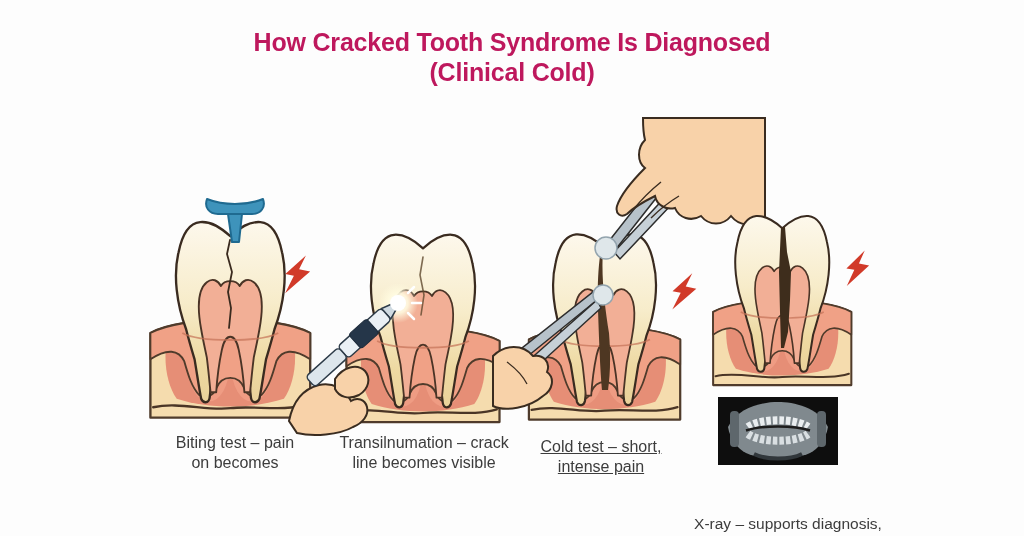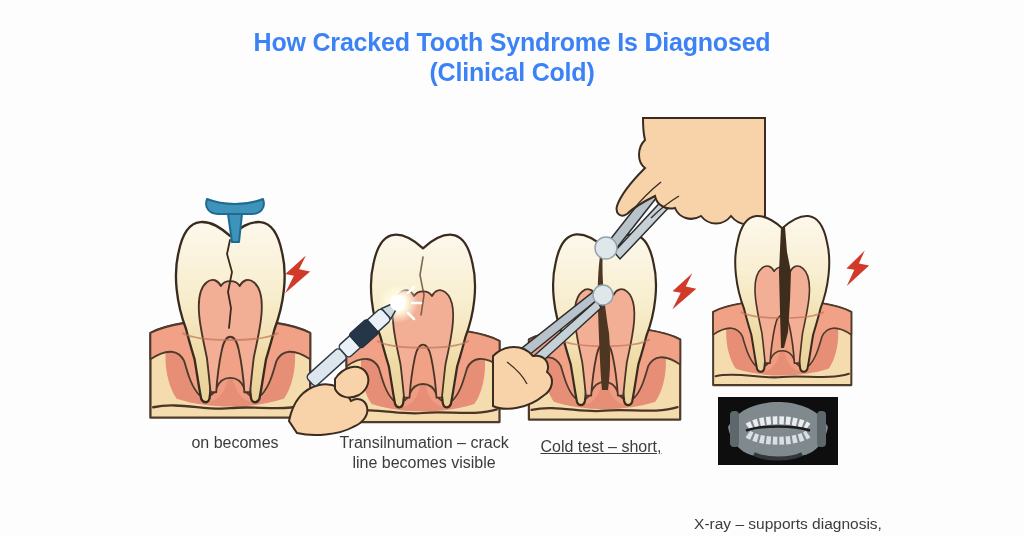--- a/index.html
+++ b/index.html
@@ -13,7 +13,7 @@
   .title{
     position:absolute;top:27px;left:0;width:100%;
     text-align:center;
-    color:#3b82f6;
+    color:#be185d;
     font-size:25px;font-weight:700;line-height:30px;letter-spacing:-0.2px;
   }
   .panel{position:absolute;}

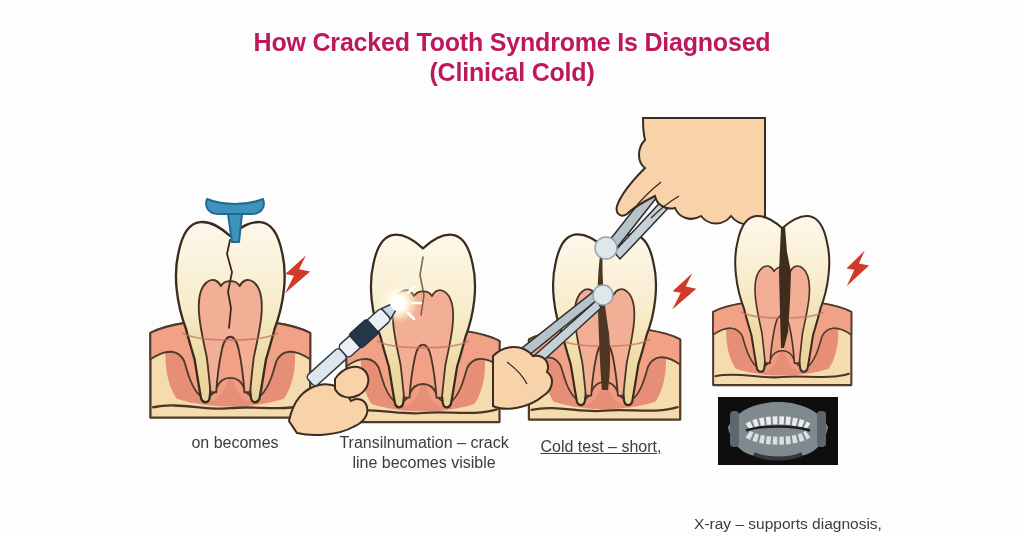--- a/index.html
+++ b/index.html
@@ -158,6 +158,7 @@
   </div>
 
   <div class="caption cap1">
+    <div>Biting test – pain</div>
     <div>on becomes</div>
   </div>
   <div class="caption cap2">

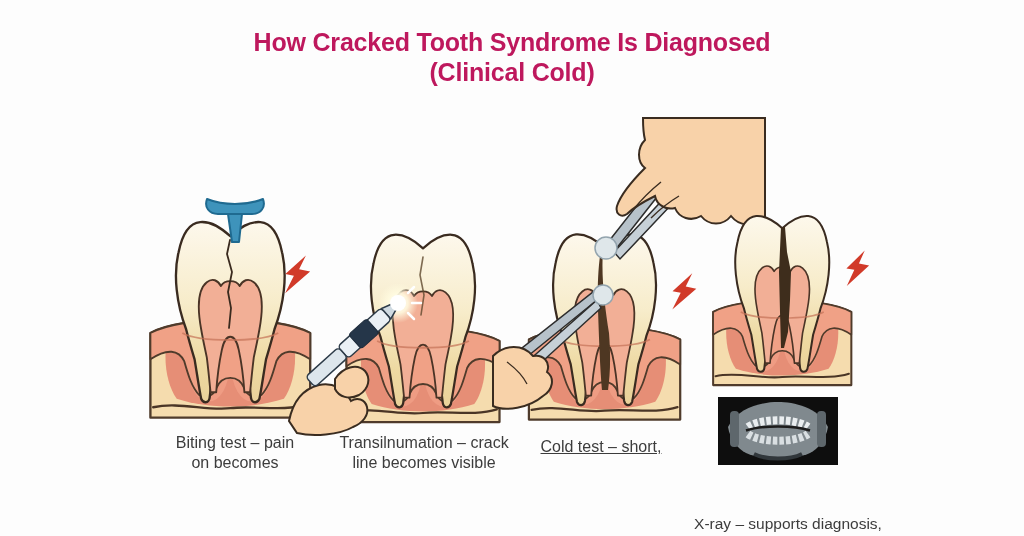--- a/index.html
+++ b/index.html
@@ -167,6 +167,7 @@
   </div>
   <div class="caption cap3">
     <div>Cold test – short,</div>
+    <div>intense pain</div>
   </div>
   <div class="caption cap4">
     <div>X-ray – supports diagnosis,</div>

